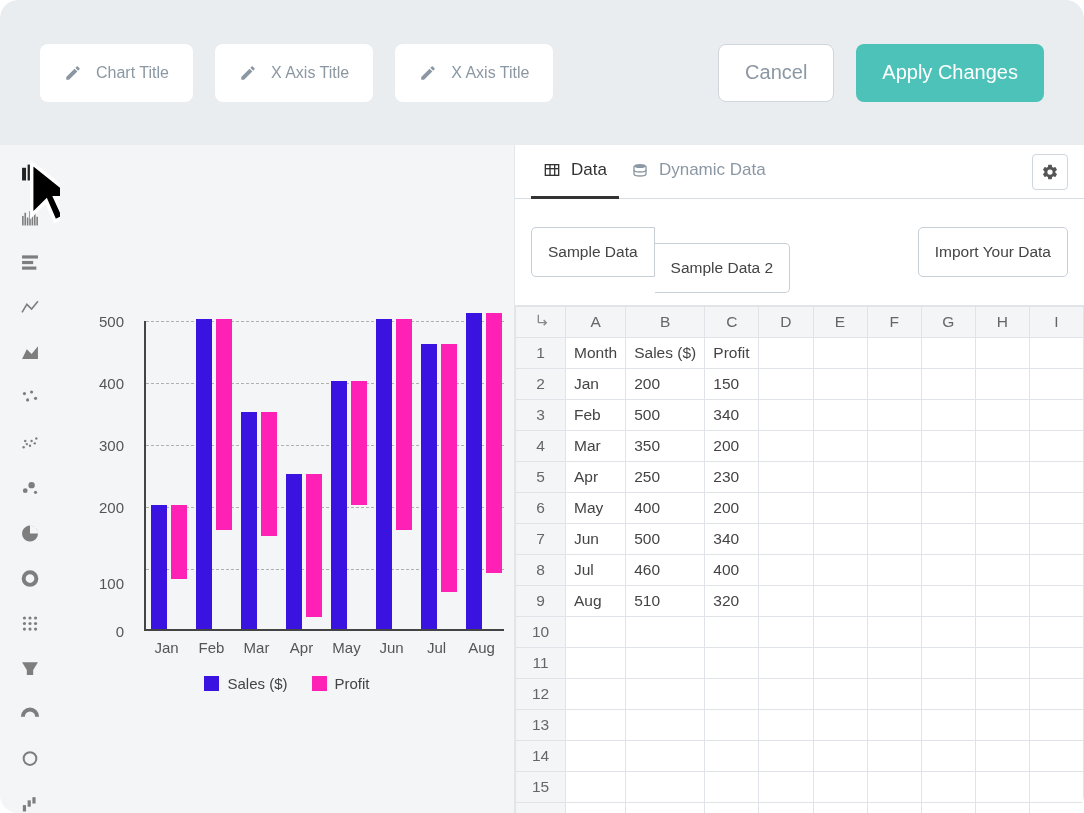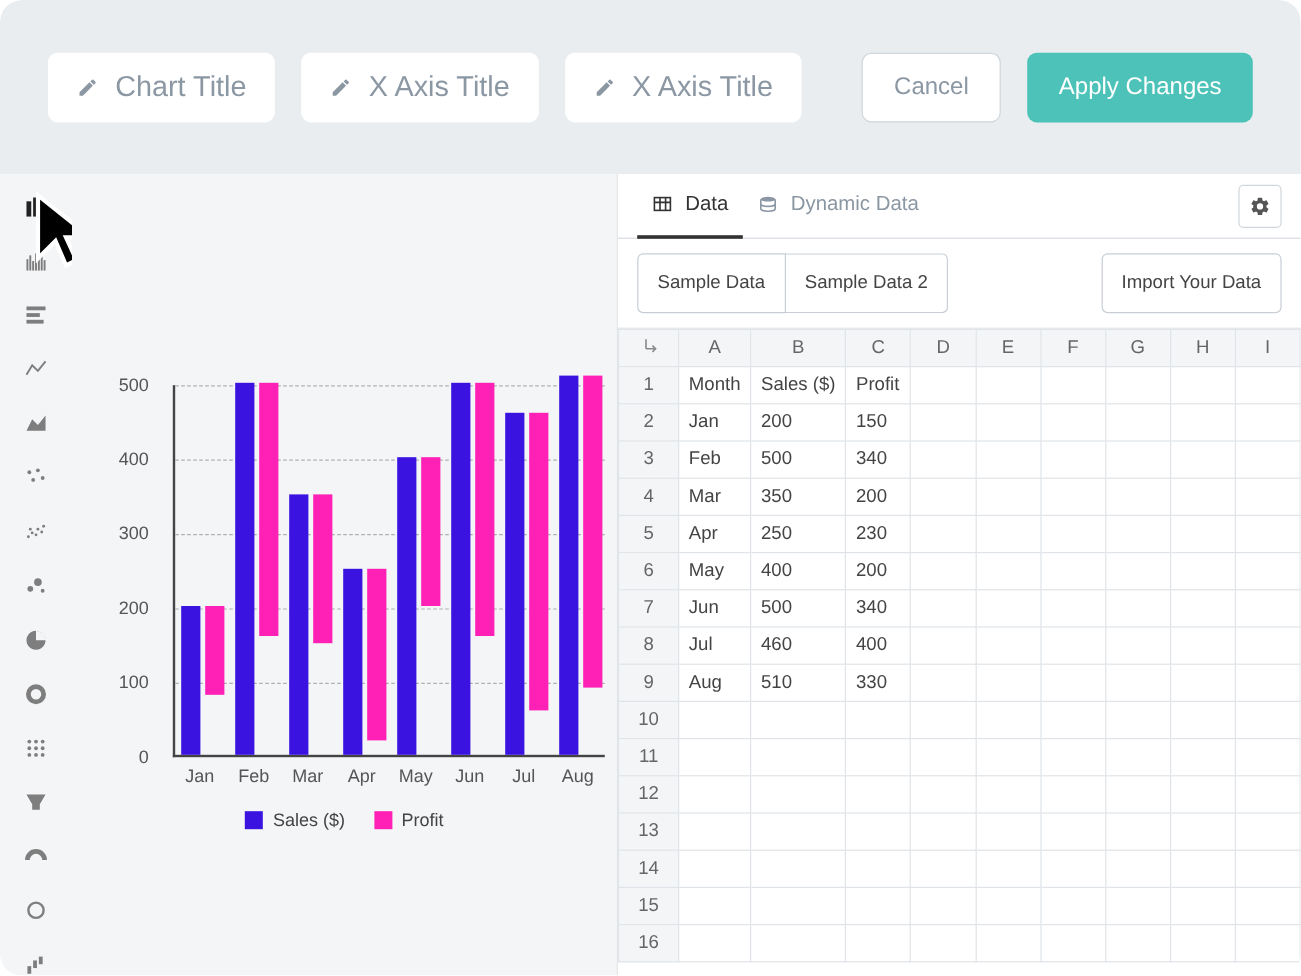--- a/index.html
+++ b/index.html
@@ -5,7 +5,7 @@
 * { box-sizing: border-box; margin: 0; padding: 0; }
 body { font-family: -apple-system, BlinkMacSystemFont, 'Segoe UI', Arial, sans-serif; background: #fff; width: 1084px; height: 813px; overflow: hidden; border-radius: 18px; }
 .top-bar { background: #e9edf0; height: 145px; padding: 44px 40px; display: flex; gap: 22px; align-items: center; border-radius: 18px 18px 0 0; }
-.title-btn { background: #fff; border: none; border-radius: 8px; height: 58px; padding: 0 24px; display: flex; align-items: center; gap: 14px; color: #8b97a3; font-size: 24px; cursor: pointer; }
+.title-btn { background: #fff; border: none; border-radius: 8px; height: 58px; padding: 0 24px; display: flex; align-items: center; gap: 14px; color: #8b97a3; font-size: 16px; cursor: pointer; }
 .title-btn svg { width: 18px; height: 18px; fill: #8b97a3; }
 .spacer { flex: 1; }
 .btn-cancel { background: #fff; border: 1px solid #d0d6db; border-radius: 8px; height: 58px; padding: 0 26px; color: #8b97a3; font-size: 20px; cursor: pointer; }

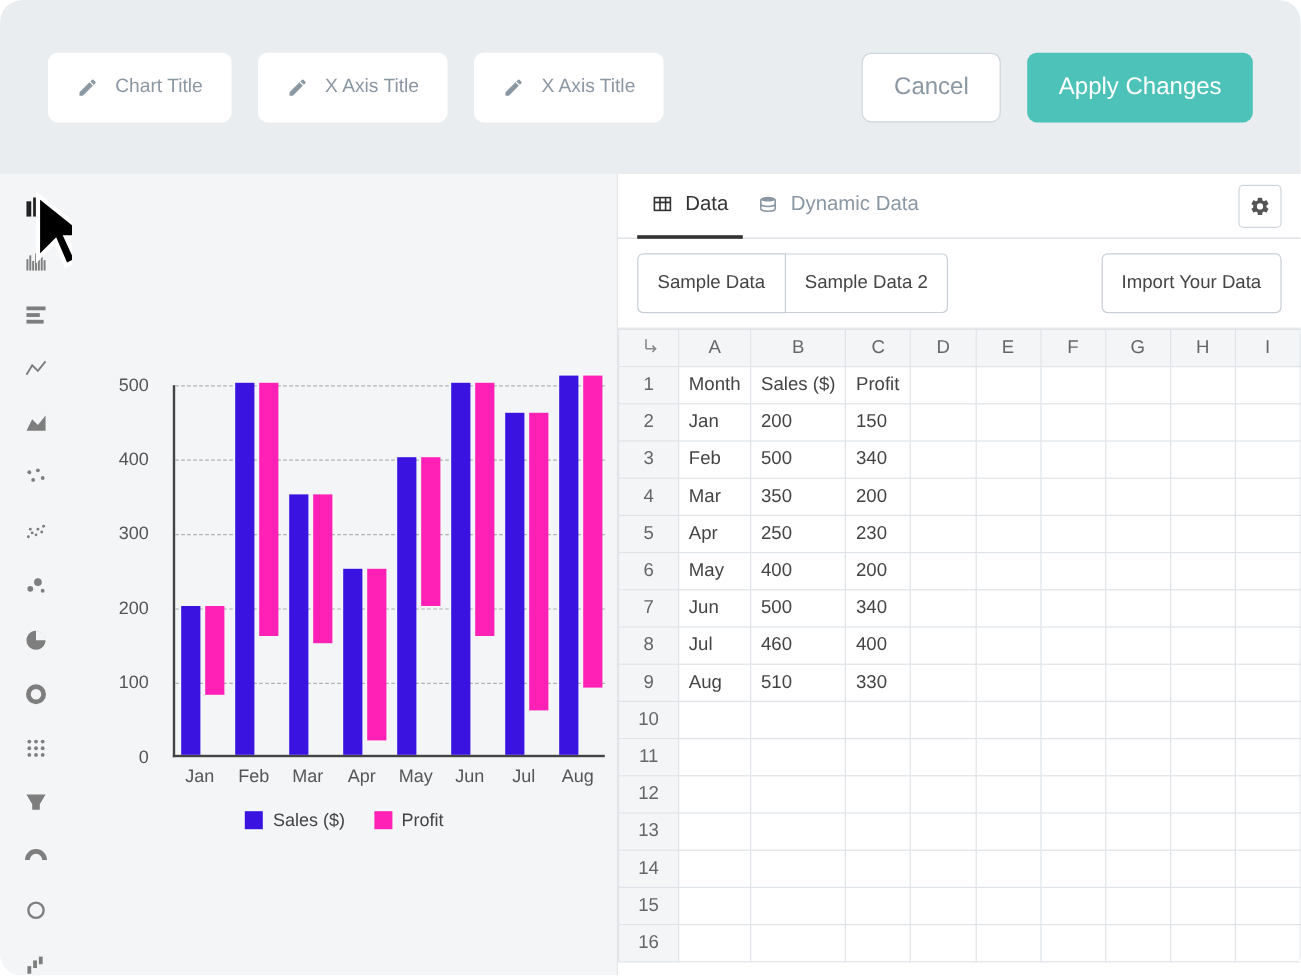--- a/index.html
+++ b/index.html
@@ -39,7 +39,7 @@
 .controls { display: flex; align-items: center; padding: 12px 16px; gap: 0; }
 .ctl-btn { border: 1px solid #c8ced4; background: #fff; height: 50px; padding: 0 16px; font-size: 15.5px; color: #444; cursor: pointer; }
 .ctl-btn.first { border-radius: 5px 0 0 5px; }
-.ctl-btn.second { border-radius: 0 5px 5px 0; border-left: none; }
+.ctl-btn.second { border-radius: 0 5px 5px 0; border-left: none; margin-top: 32px; }
 .ctl-btn.import { border-radius: 5px; margin-left: auto; }
 .sheet { flex: 1; overflow: auto; border-top: 1px solid #e0e4e8; }
 table.grid { border-collapse: collapse; width: 100%; }

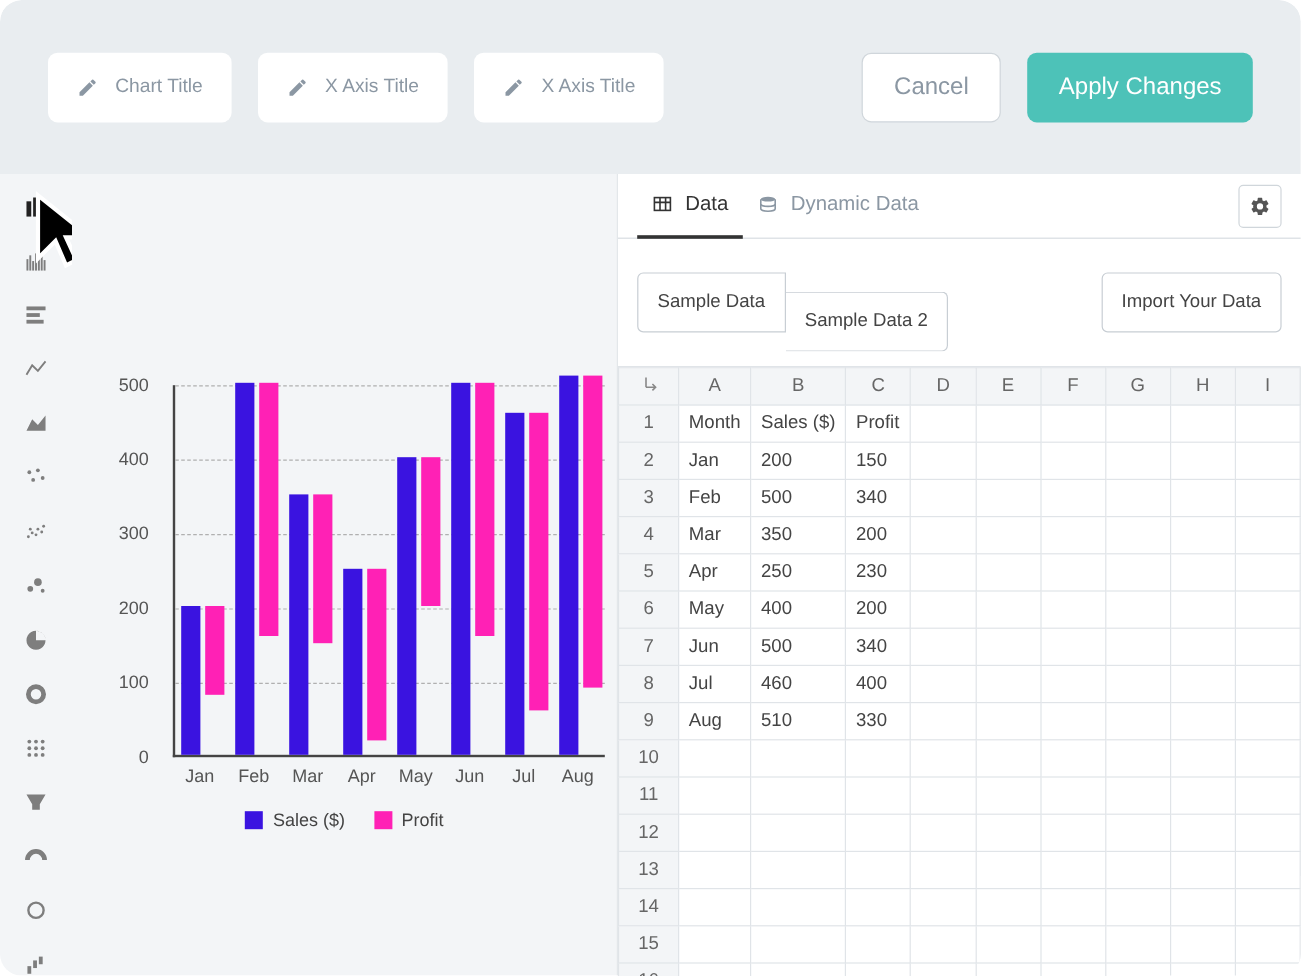--- a/index.html
+++ b/index.html
@@ -211,7 +211,7 @@
           </div>
       </div>
     <div class="y-label" style="top: 456px;">0</div>
-        <div class="y-label" style="top: 394px;">100</div>
+        <div class="y-label" style="top: 408px;">100</div>
         <div class="y-label" style="top: 332px;">200</div>
         <div class="y-label" style="top: 270px;">300</div>
         <div class="y-label" style="top: 208px;">400</div>

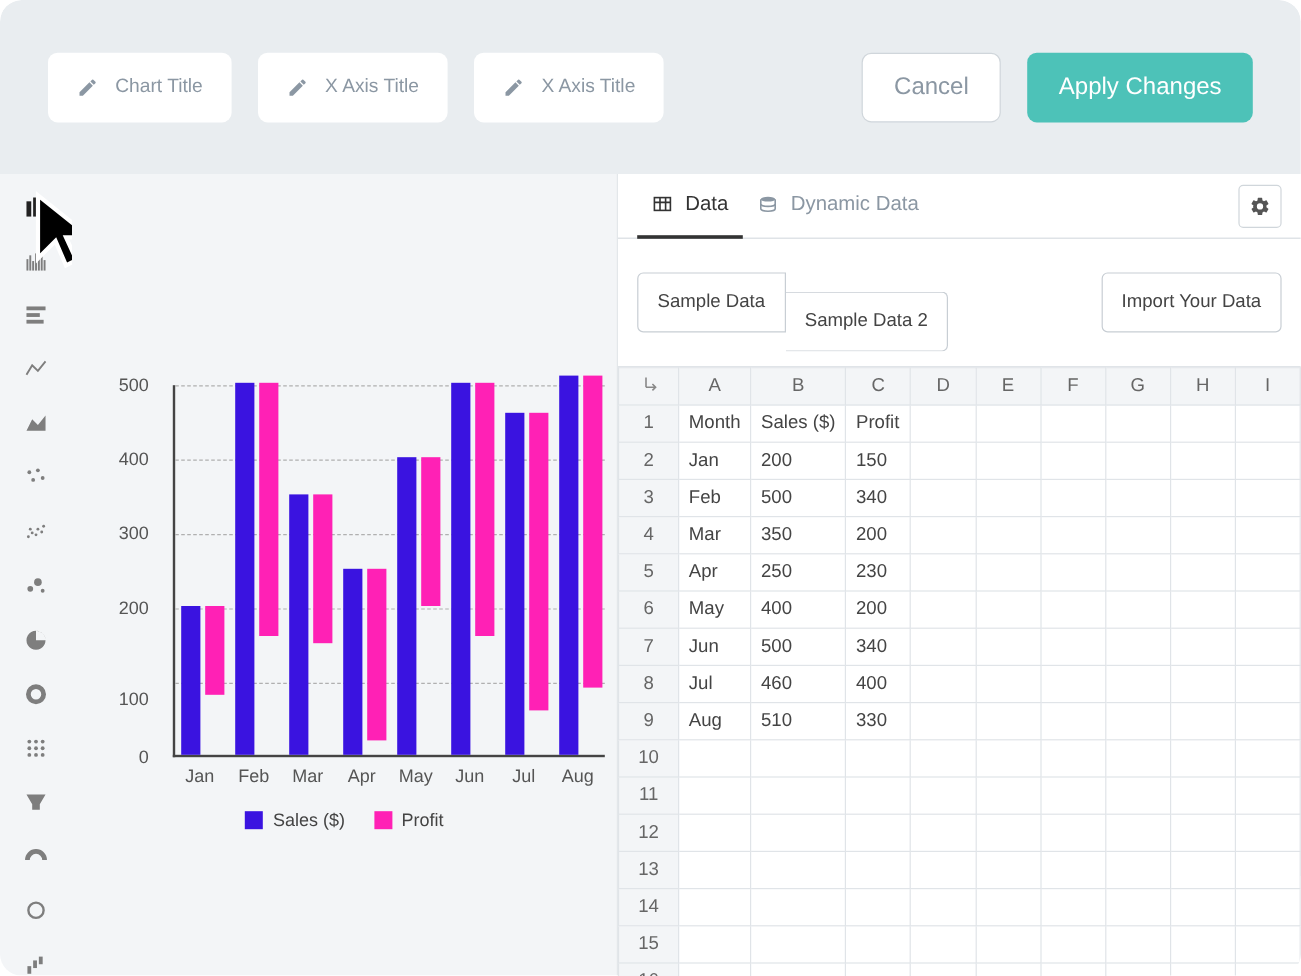--- a/index.html
+++ b/index.html
@@ -375,7 +375,7 @@
               <th class="rowhdr">9</th>
               <td>Aug</td>
               <td>510</td>
-              <td>330</td>
+              <td>320</td>
               <td></td>
               <td></td>
               <td></td>

